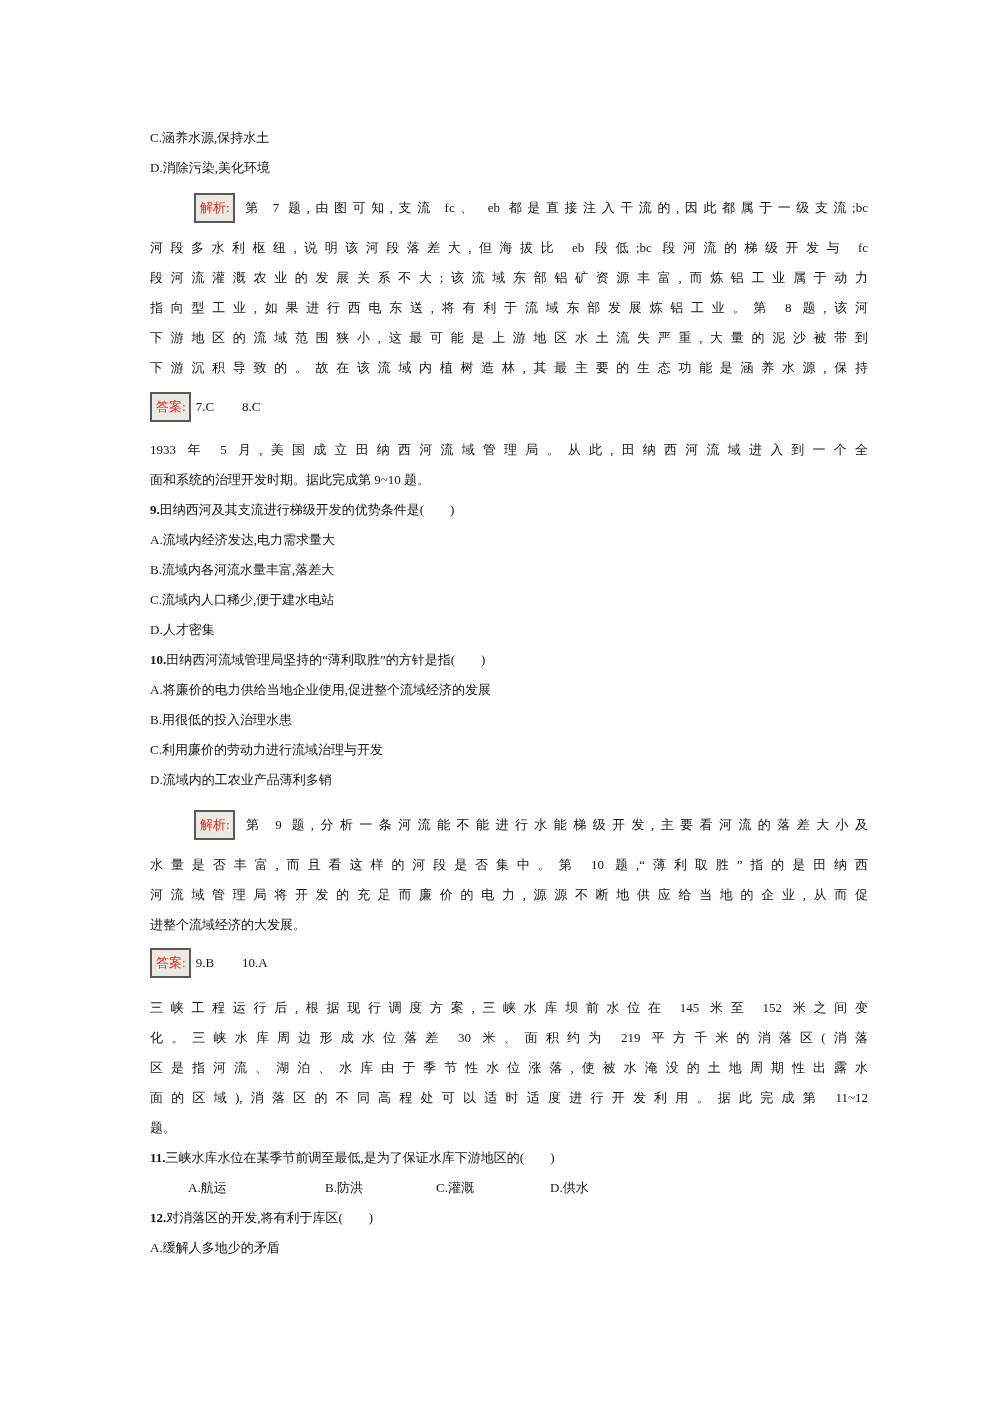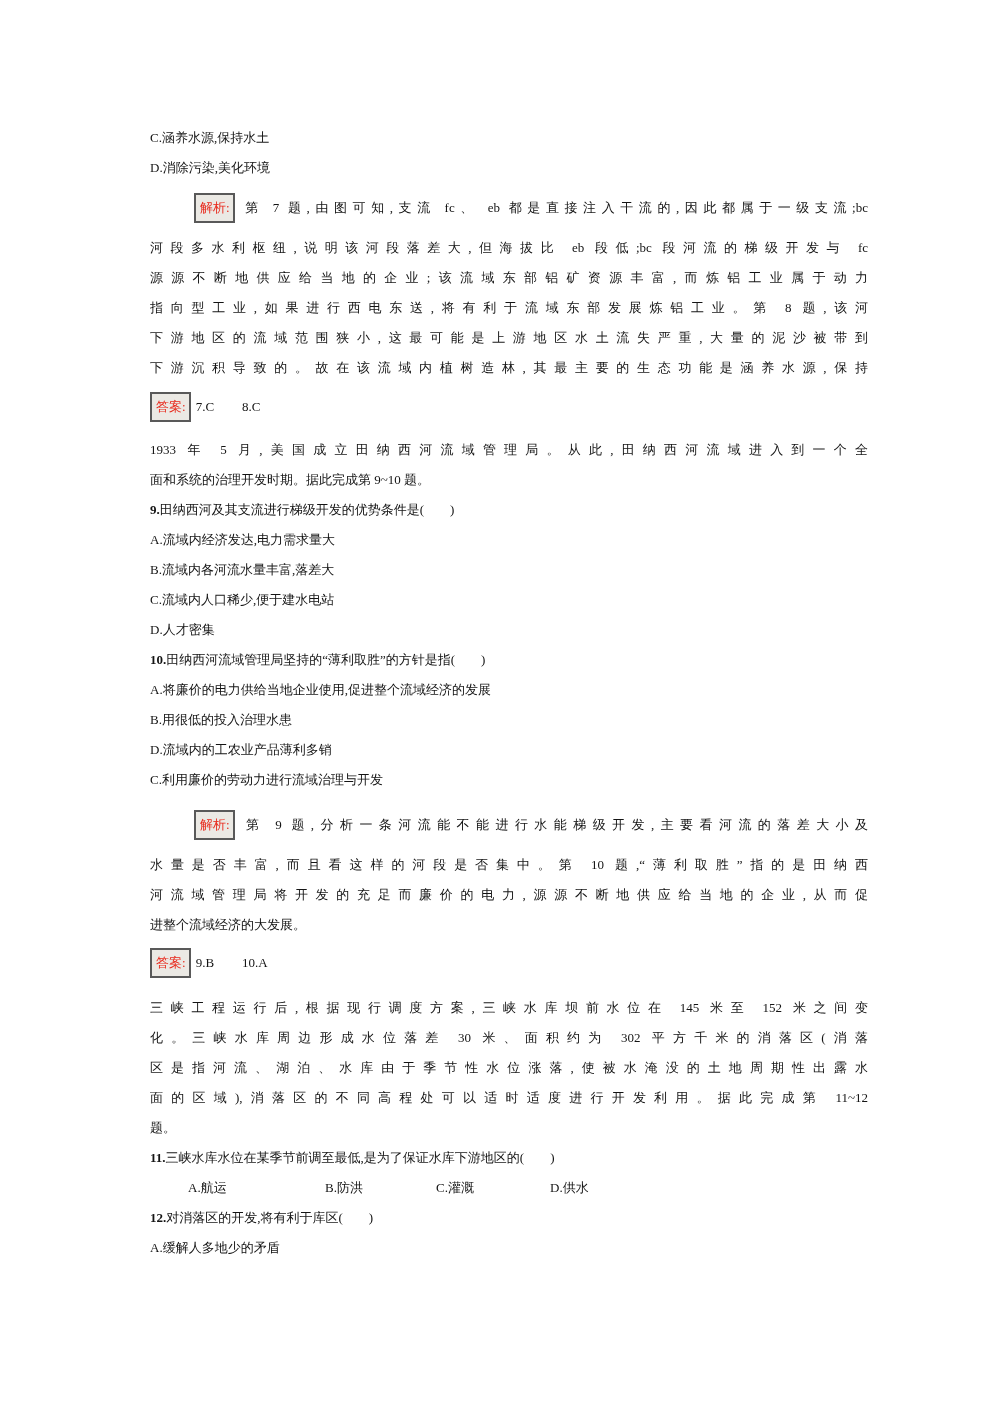--- a/index.html
+++ b/index.html
@@ -46,7 +46,7 @@
       <span class="tag">解析:</span><span>第 7 题,由图可知,支流 fc、 eb 都是直接注入干流的,因此都属于一级支流;bc</span>
     </div>
     <div class="wrapline fill">河段多水利枢纽,说明该河段落差大,但海拔比 eb 段低;bc 段河流的梯级开发与 fc</div>
-    <div class="wrapline fill">源源不断地供应给当地的企业;该流域东部铝矿资源丰富,而炼铝工业属于动力</div>
+    <div class="wrapline fill">段河流灌溉农业的发展关系不大;该流域东部铝矿资源丰富,而炼铝工业属于动力</div>
     <div class="wrapline fill">指向型工业,如果进行西电东送,将有利于流域东部发展炼铝工业。第 8 题,该河</div>
     <div class="wrapline fill">下游地区的流域范围狭小,这最可能是上游地区水土流失严重,大量的泥沙被带到</div>
     <div class="wrapline fill">下游沉积导致的。故在该流域内植树造林,其最主要的生态功能是涵养水源,保持</div>

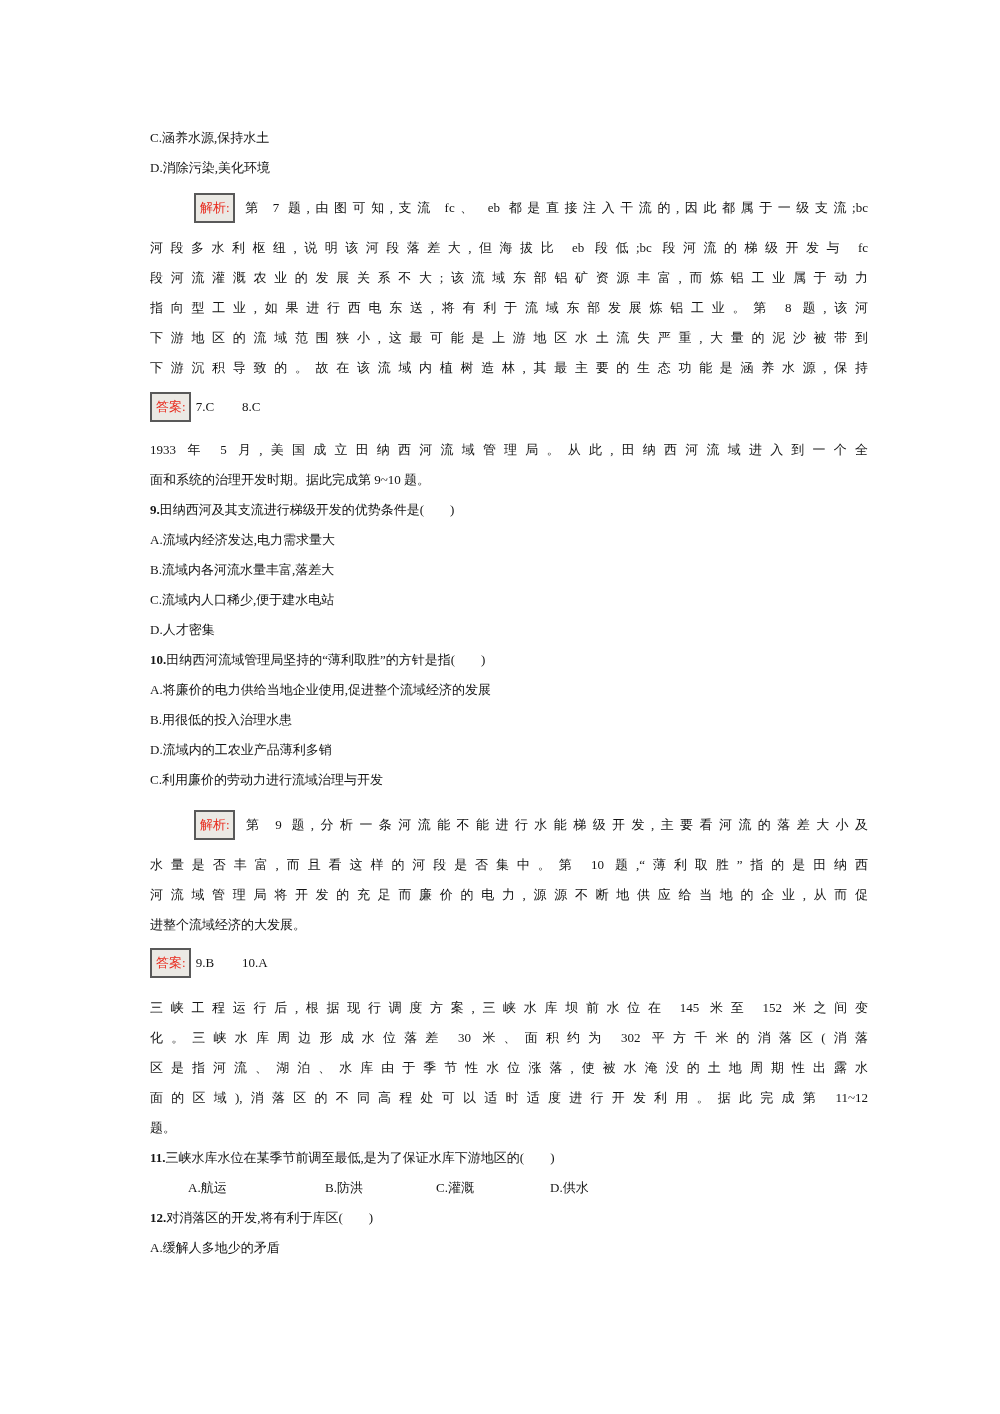--- a/index.html
+++ b/index.html
@@ -71,8 +71,8 @@
     </div>
     <div class="line">A.将廉价的电力供给当地企业使用,促进整个流域经济的发展</div>
     <div class="line">B.用很低的投入治理水患</div>
+    <div class="line">C.利用廉价的劳动力进行流域治理与开发</div>
     <div class="line">D.流域内的工农业产品薄利多销</div>
-    <div class="line">C.利用廉价的劳动力进行流域治理与开发</div>
 
     <div class="wrapline fill mt15 mb10">
       <span class="tag">解析:</span><span>第 9 题,分析一条河流能不能进行水能梯级开发,主要看河流的落差大小及</span>

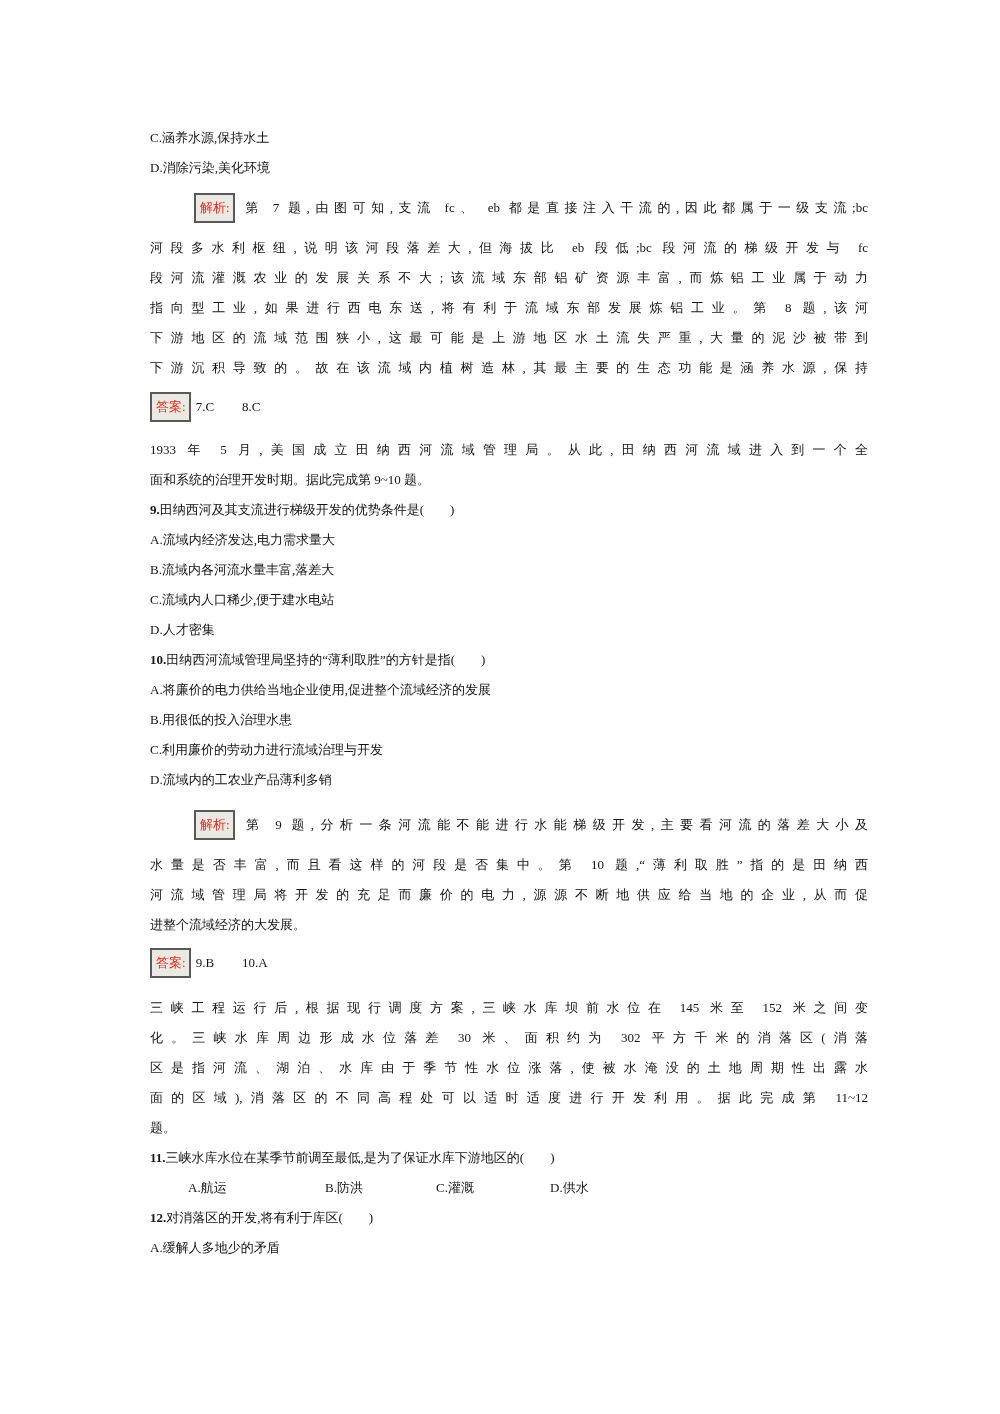--- a/index.html
+++ b/index.html
@@ -86,7 +86,7 @@
     </div>
 
     <div class="wrapline fill">三峡工程运行后,根据现行调度方案,三峡水库坝前水位在 145 米至 152 米之间变</div>
-    <div class="wrapline fill">化。三峡水库周边形成水位落差 30 米、面积约为 302 平方千米的消落区(消落</div>
+    <div class="wrapline fill">化。三峡水库周边形成水位落差 30 米、面积约为 219 平方千米的消落区(消落</div>
     <div class="wrapline fill">区是指河流、湖泊、水库由于季节性水位涨落,使被水淹没的土地周期性出露水</div>
     <div class="wrapline fill">面的区域),消落区的不同高程处可以适时适度进行开发利用。据此完成第 11~12</div>
     <div class="line">题。</div>

